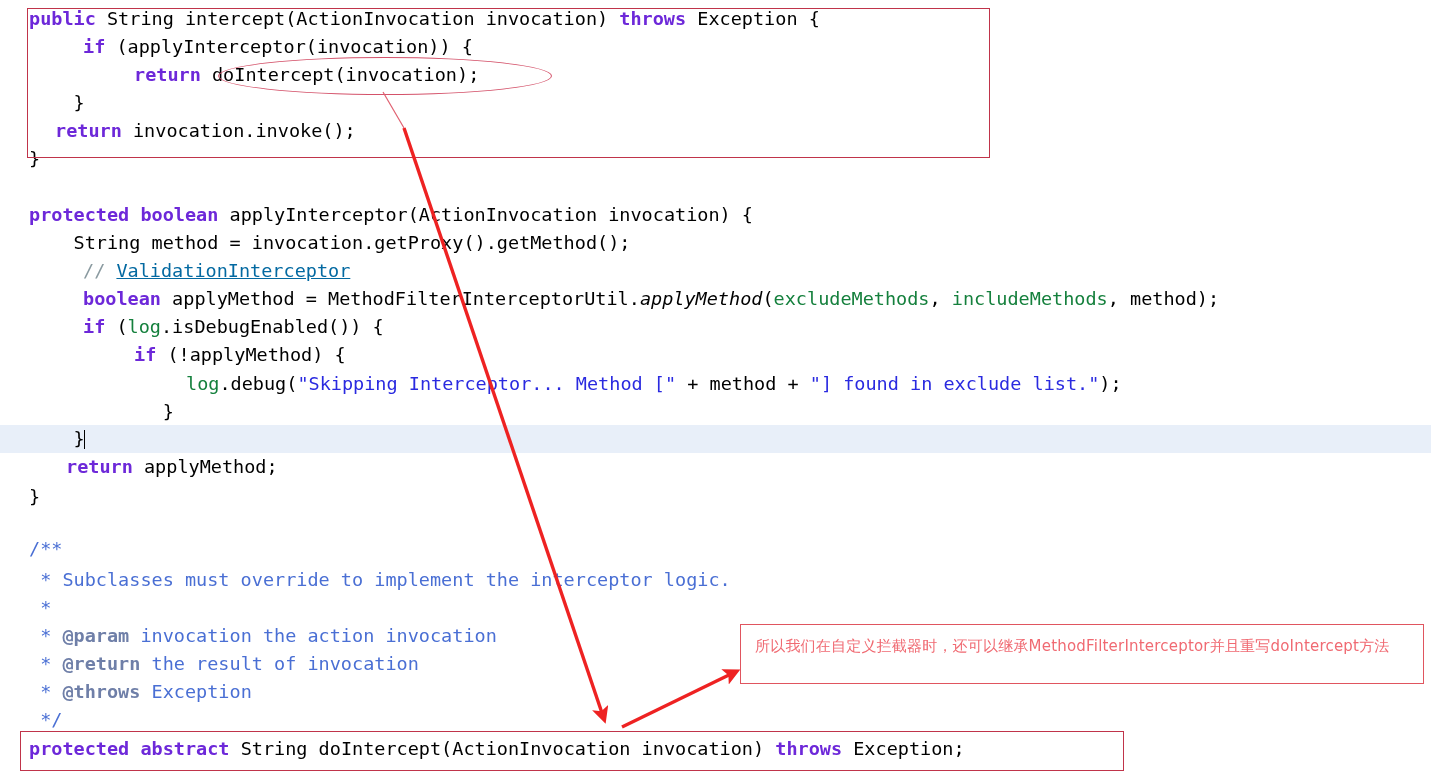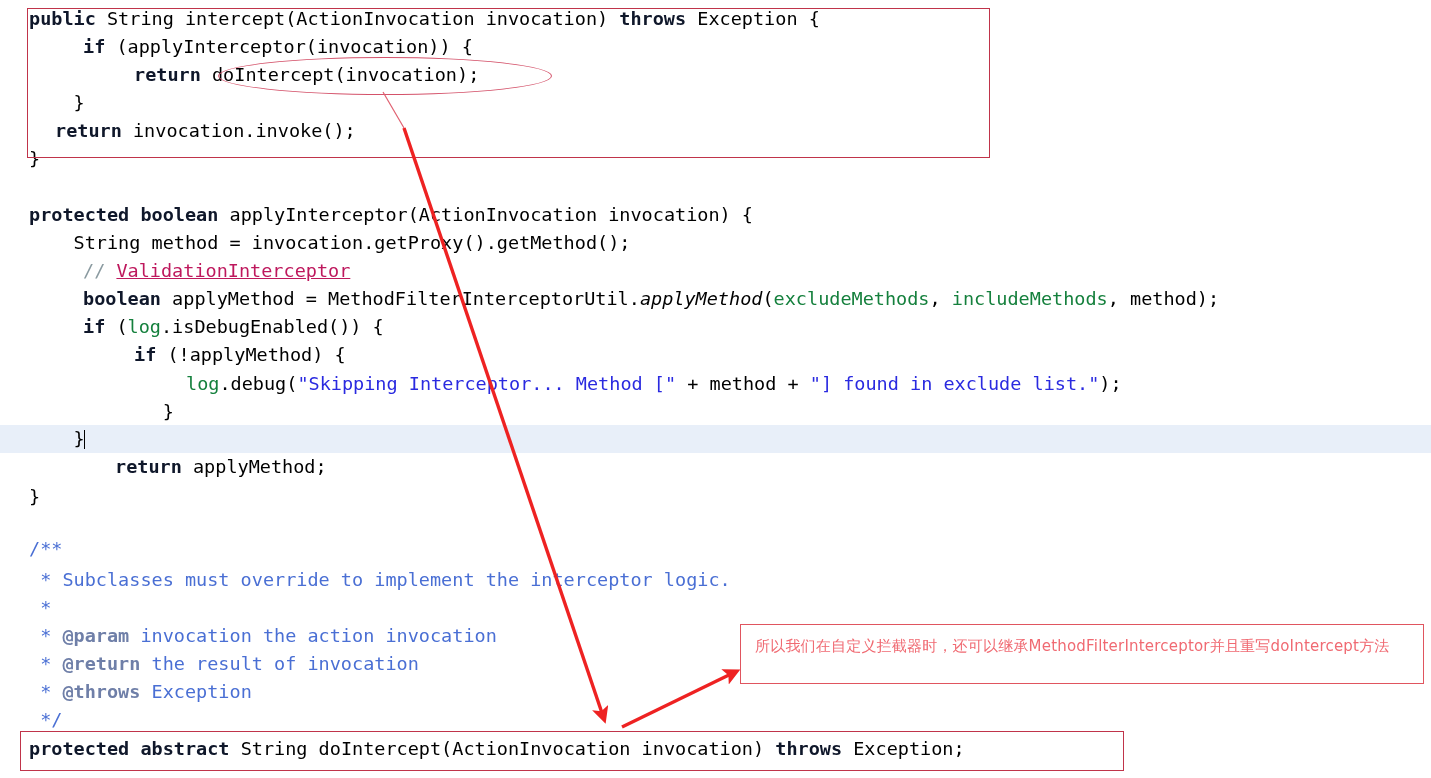--- a/index.html
+++ b/index.html
@@ -48,7 +48,7 @@
   }
 
   
-  .kw       { color: #0f172a; font-weight: bold; }
+  .kw       { color: #6d28d9; font-weight: bold; }
   .plain    { color: #000000; }
   .str      { color: #2a2ae0; }
   .fld      { color: #15803d; }

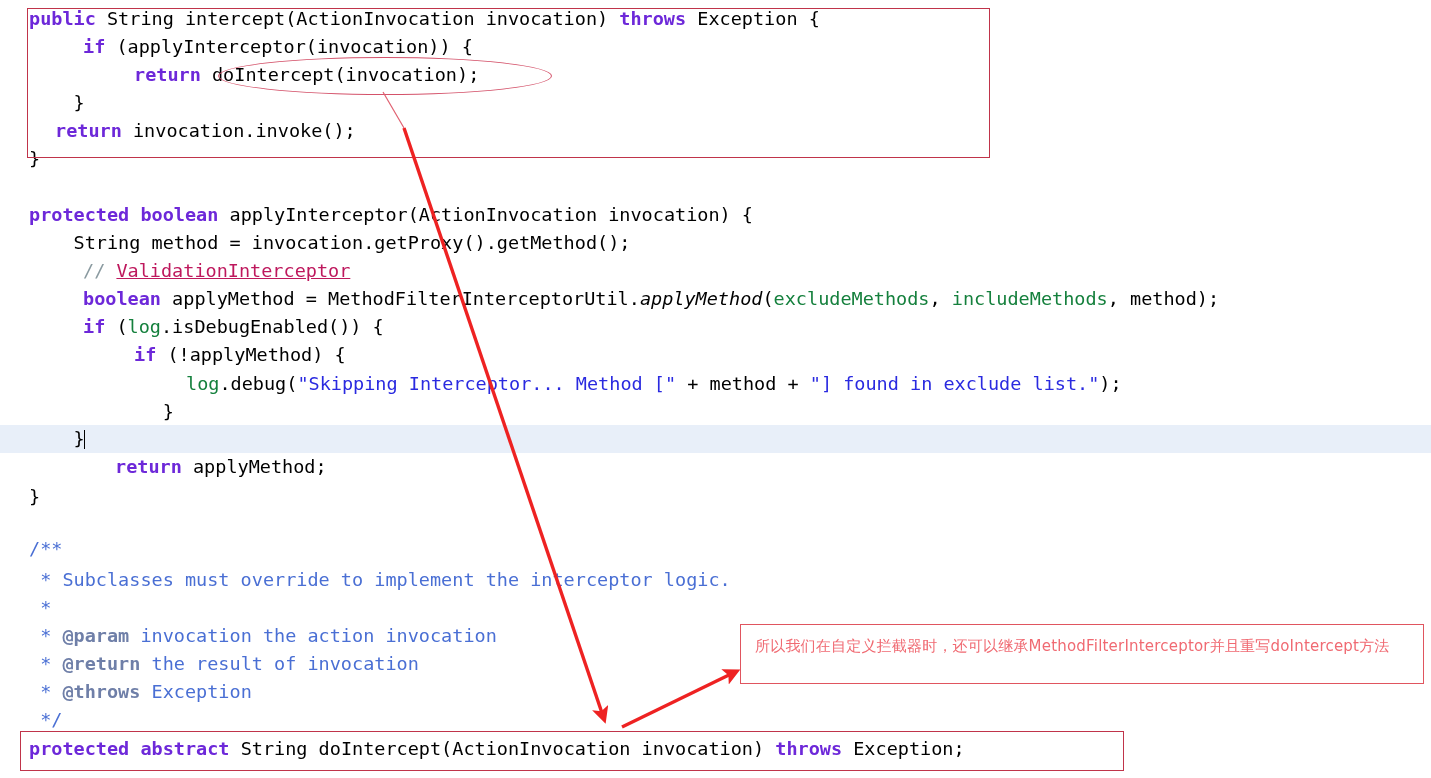--- a/index.html
+++ b/index.html
@@ -53,7 +53,7 @@
   .str      { color: #2a2ae0; }
   .fld      { color: #15803d; }
   .cmt      { color: #8a9aa0; }
-  .cmt-link { color: #be185d; text-decoration: underline; }
+  .cmt-link { color: #0369a1; text-decoration: underline; }
   .jdoc     { color: #4a6fd4; }
   .jdoc-tag { color: #6f7fa8; font-weight: bold; }
   .ital     { font-style: italic; color: #000000; }

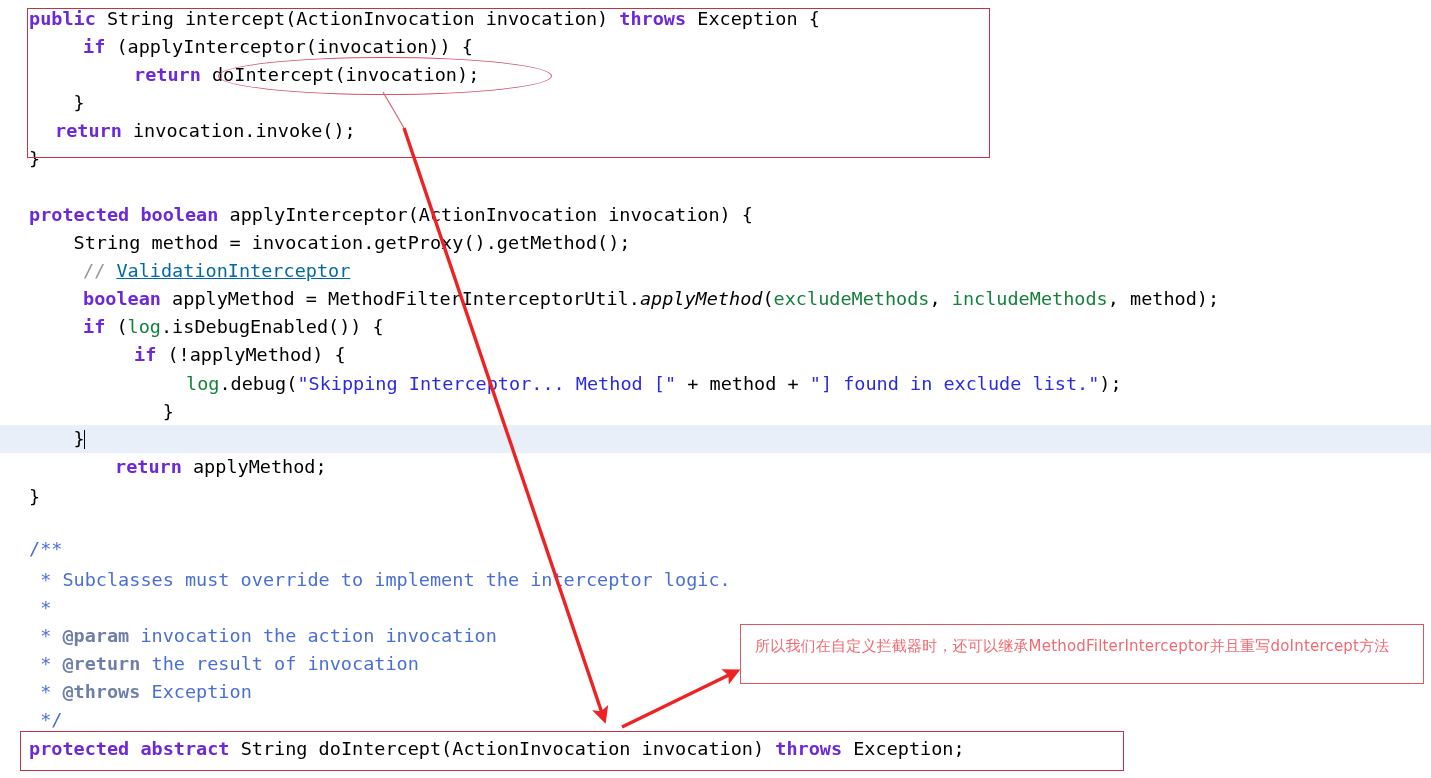--- a/index.html
+++ b/index.html
@@ -141,7 +141,7 @@
 
   <div class="code-line" style="top:425px; padding-left:29px"><span class="plain">    }</span><span class="caret"></span></div>
 
-  <div class="code-line" style="top:453px; padding-left:115px"><span class="kw">return</span><span class="plain"> applyMethod;</span></div>
+  <div class="code-line" style="top:453px; padding-left:66px"><span class="kw">return</span><span class="plain"> applyMethod;</span></div>
 
   <div class="code-line" style="top:483px; padding-left:29px"><span class="plain">}</span></div>
 

